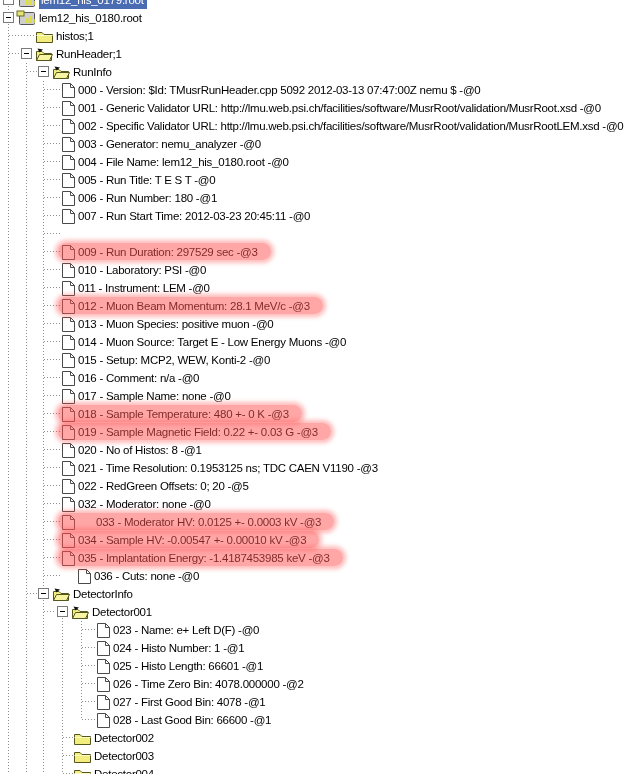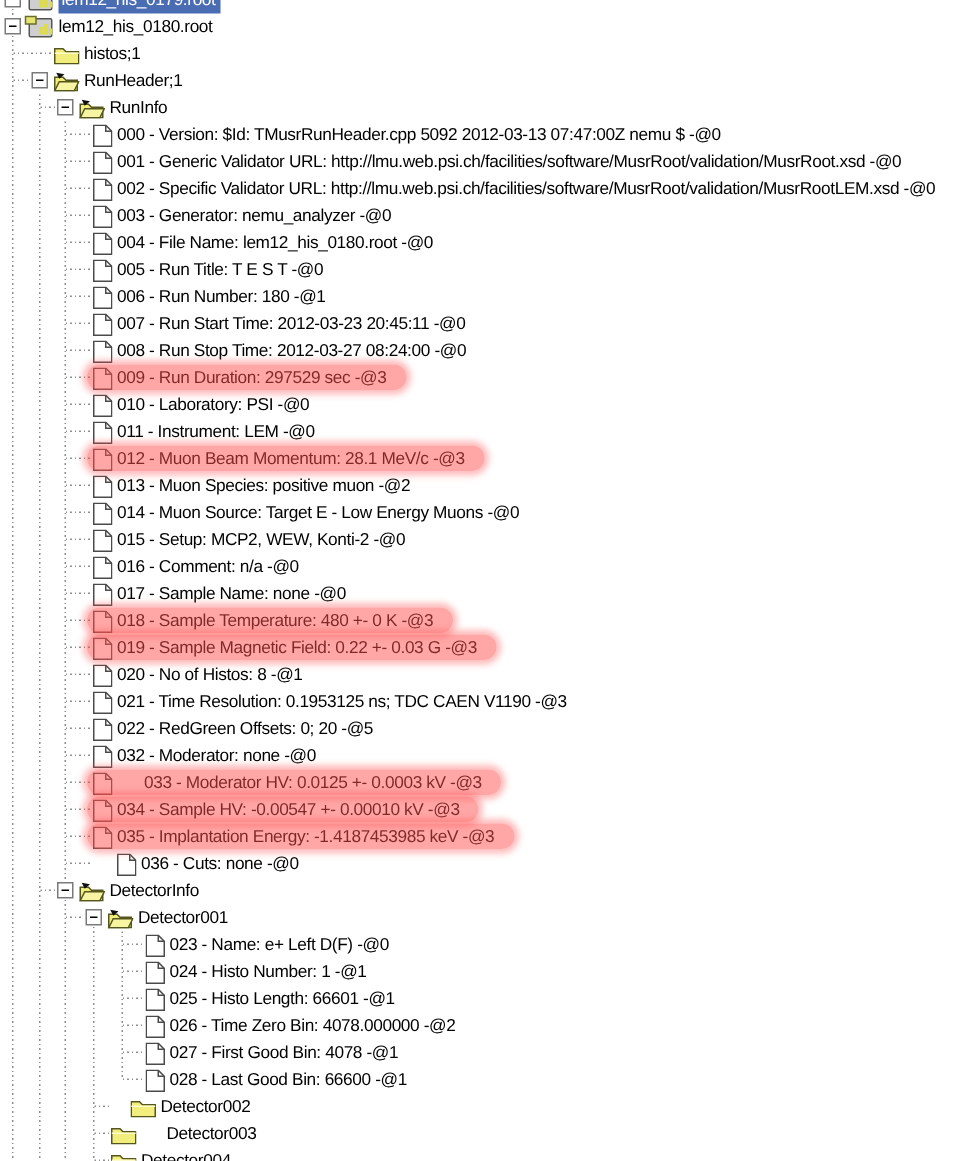--- a/index.html
+++ b/index.html
@@ -176,13 +176,6 @@
     </div>
     <div class="row">
       <div class="dots" style="left: 44px; width: 17px;"></div>
-      <span class="wrap" style="left: 62px;">
-        <svg width="13" height="15" viewBox="0 0 13 15">
-          <path d="M0.5 0.5 H8.5 L12.5 4.5 V14.5 H0.5 Z" fill="#fff" stroke="#4a4a4a"></path>
-          <path d="M8.5 0.5 V4.5 H12.5" fill="none" stroke="#4a4a4a"></path>
-        </svg>
-        <span class="lbl" style="margin-left: 3px;">008 - Run Stop Time: 2012-03-27 08:24:00 -@0</span>
-      </span>
     </div>
     <div class="row hl">
       <div class="dots" style="left: 44px; width: 17px;"></div>

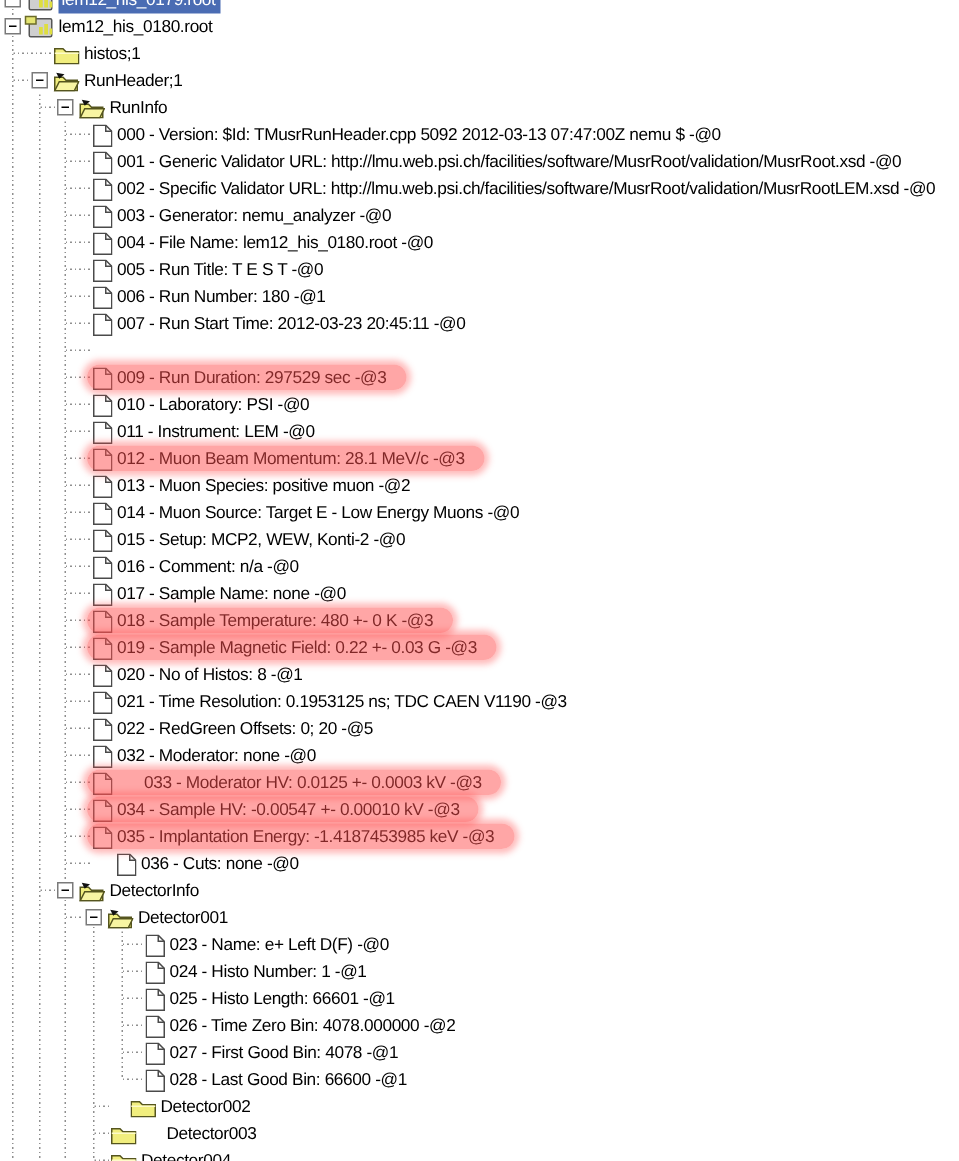--- a/index.html
+++ b/index.html
@@ -224,7 +224,7 @@
           <path d="M0.5 0.5 H8.5 L12.5 4.5 V14.5 H0.5 Z" fill="#fff" stroke="#4a4a4a"></path>
           <path d="M8.5 0.5 V4.5 H12.5" fill="none" stroke="#4a4a4a"></path>
         </svg>
-        <span class="lbl" style="margin-left: 3px;">013 - Muon Species: positive muon -@2</span>
+        <span class="lbl" style="margin-left: 3px;">013 - Muon Species: positive muon -@0</span>
       </span>
     </div>
     <div class="row">

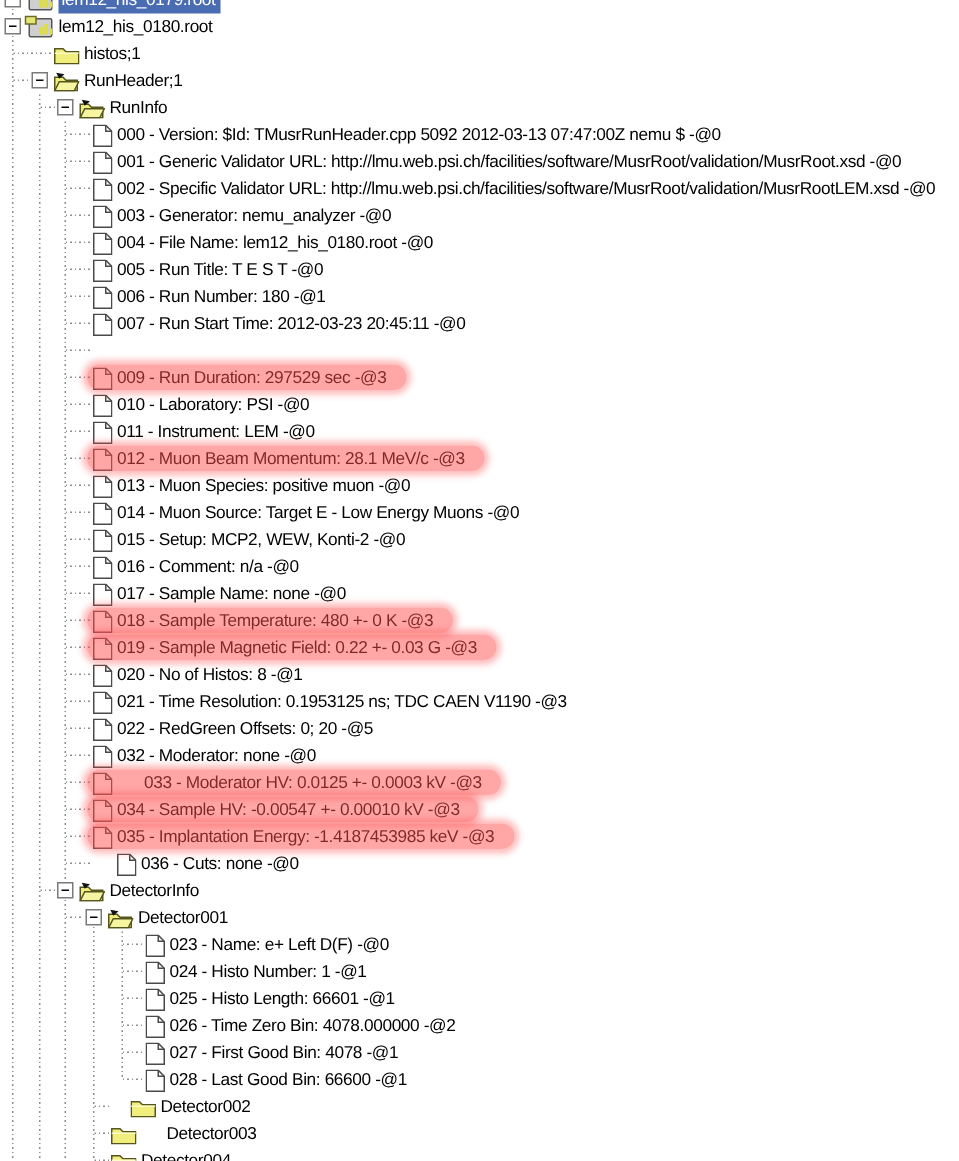--- a/index.html
+++ b/index.html
@@ -453,7 +453,7 @@
     </div>
     <div class="row">
       <div class="dots" style="left: 63px; width: 10px;"></div>
-      <span class="wrap" style="left: 87px;">
+      <span class="wrap" style="left: 74px;">
         <svg width="17" height="13" viewBox="0 0 17 13">
           <path d="M0.5 12.5 V2.5 H6 L8 4.5 H16.5 V12.5 Z" fill="#f1ee7e" stroke="#55551e"></path>
           <path d="M0.5 5.5 H16.5" stroke="#fdfbc8" fill="none"></path>

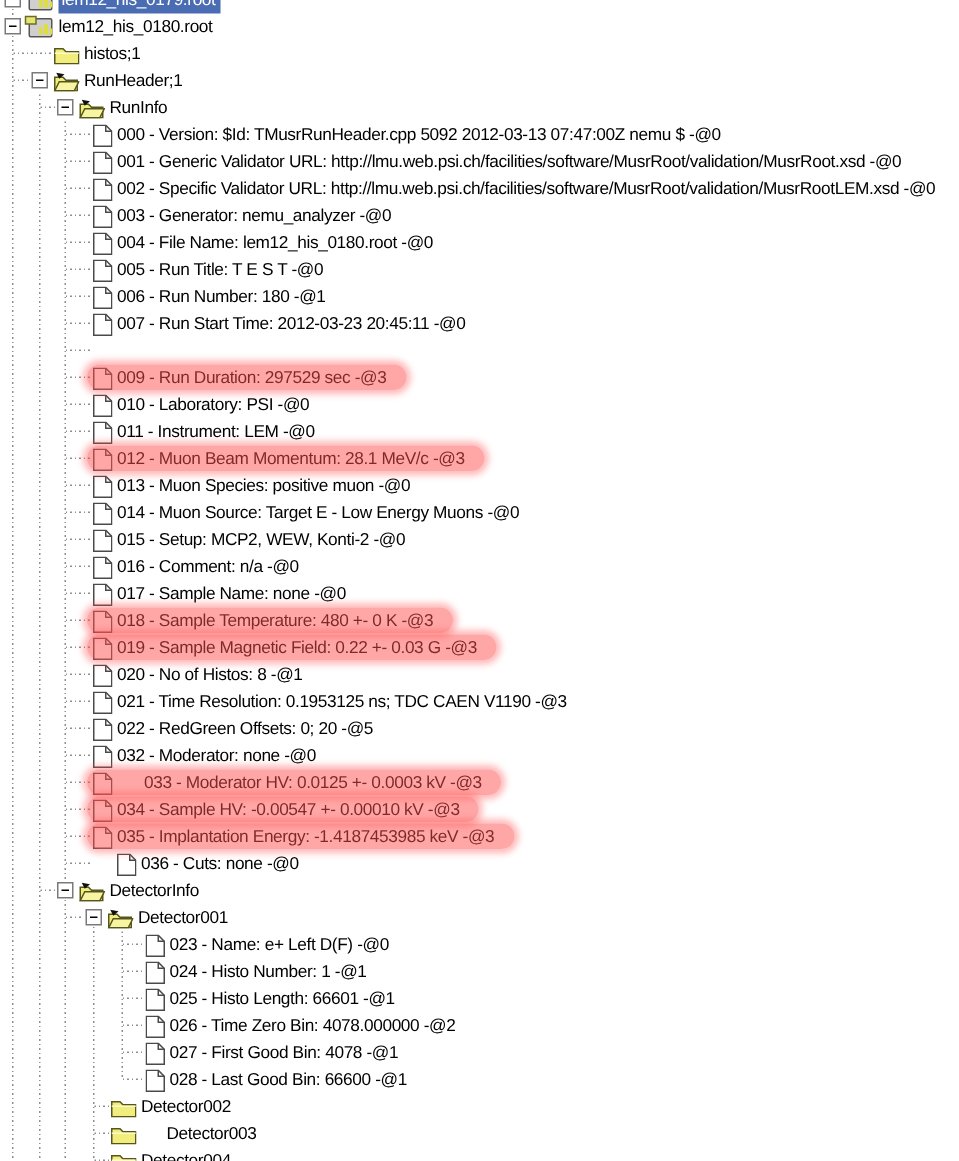--- a/index.html
+++ b/index.html
@@ -463,7 +463,7 @@
     </div>
     <div class="row">
       <div class="dots" style="left: 63px; width: 10px;"></div>
-      <span class="wrap" style="left: 74px; gap: 17px;">
+      <span class="wrap" style="left: 74px;">
         <svg width="17" height="13" viewBox="0 0 17 13">
           <path d="M0.5 12.5 V2.5 H6 L8 4.5 H16.5 V12.5 Z" fill="#f1ee7e" stroke="#55551e"></path>
           <path d="M0.5 5.5 H16.5" stroke="#fdfbc8" fill="none"></path>

